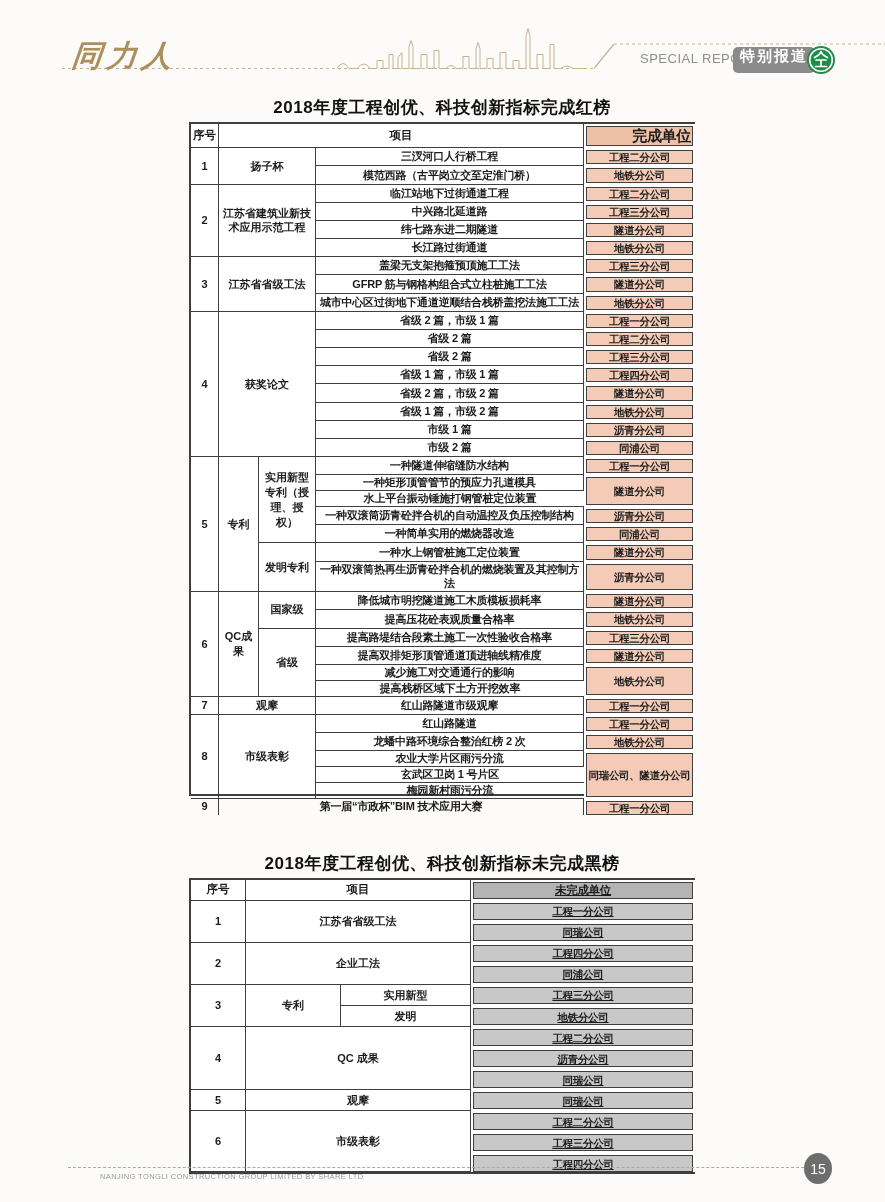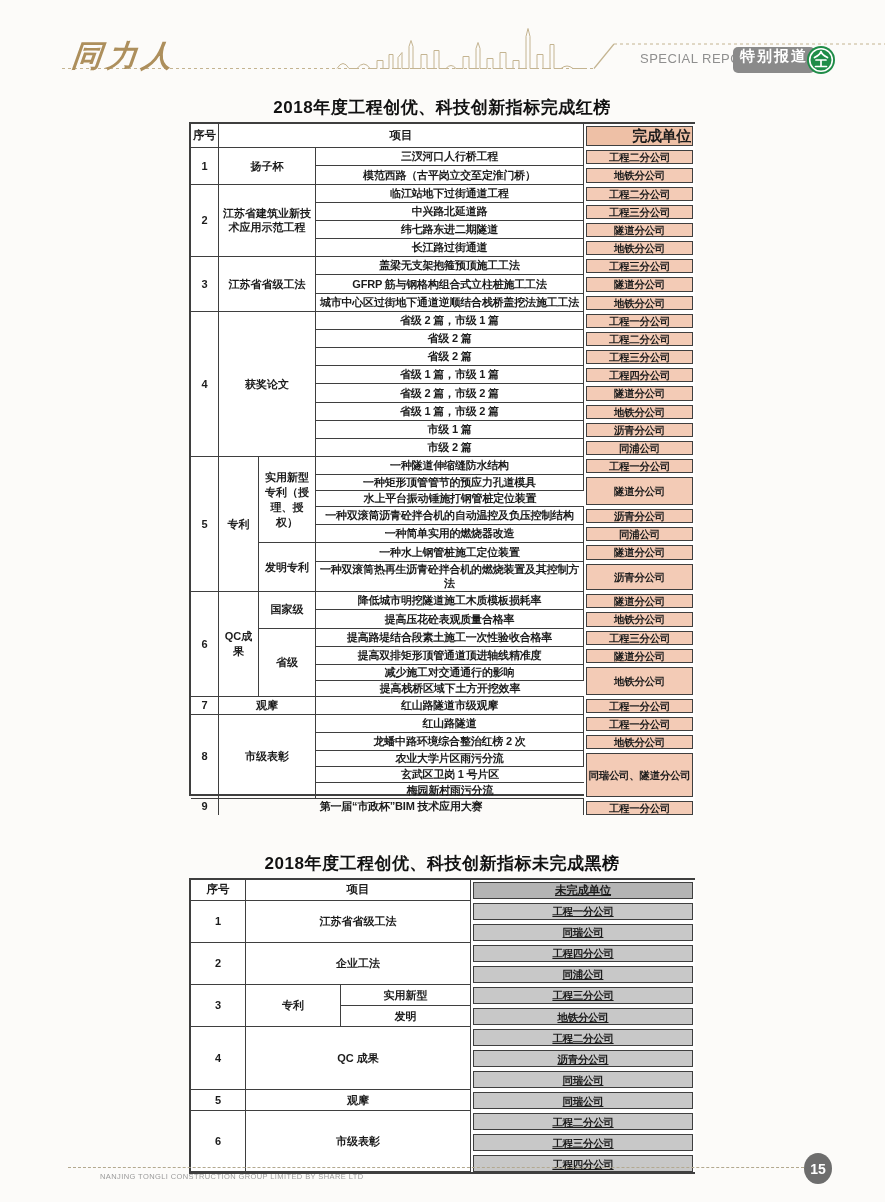--- a/index.html
+++ b/index.html
@@ -35,7 +35,7 @@
   .foot-rule{position:absolute;left:68px;top:1167px;width:736px;border-top:1px dashed #b3a98f;}
   .company{position:absolute;left:68px;top:1172px;font-size:7.5px;color:#9a9a9a;letter-spacing:.4px;padding-left:32px;}
   .page-badge{position:absolute;left:804px;top:1153px;width:28px;height:31px;background:#6d6d6d;border-radius:50%;display:flex;align-items:center;justify-content:center;}
-  .page-badge span{color:#fff;font-weight:bold;font-size:14px;}
+  .page-badge span{color:#fff;font-weight:normal;font-size:14px;}
 </style>
 </head>
 <body>

